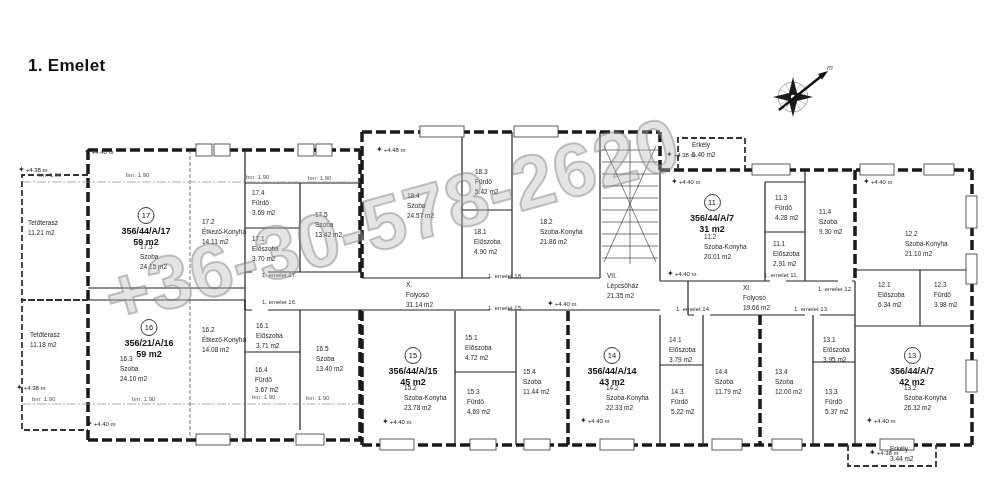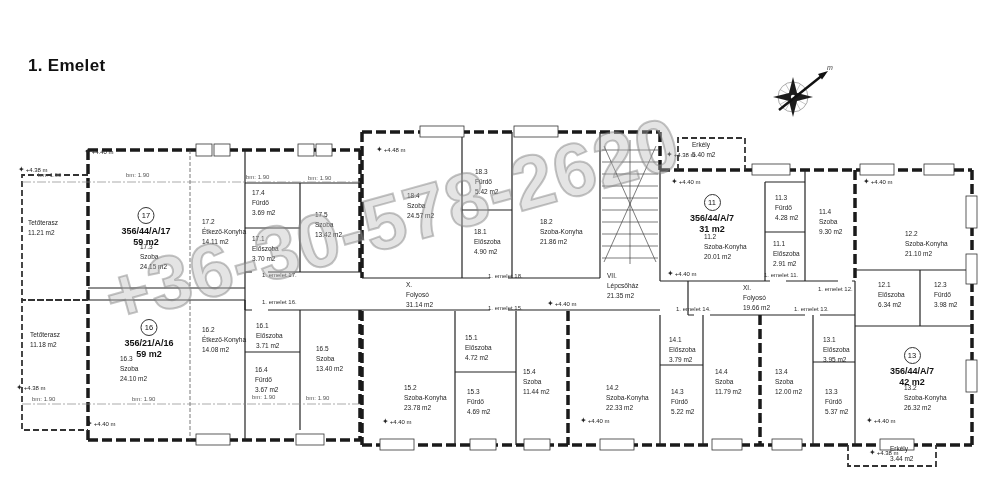--- a/index.html
+++ b/index.html
@@ -168,6 +168,11 @@
   <span class="code">356/44/A/7</span>
   <span class="aptarea">31 m2</span>
 </div>
+<div class="apt" style="left:413px;top:344px">
+  <span class="badge">15</span>
+  <span class="code">356/44/A/15</span>
+  <span class="aptarea">45 m2</span>
+</div>
 <div class="apt" style="left:912px;top:344px">
   <span class="badge">13</span>
   <span class="code">356/44/A/7</span>

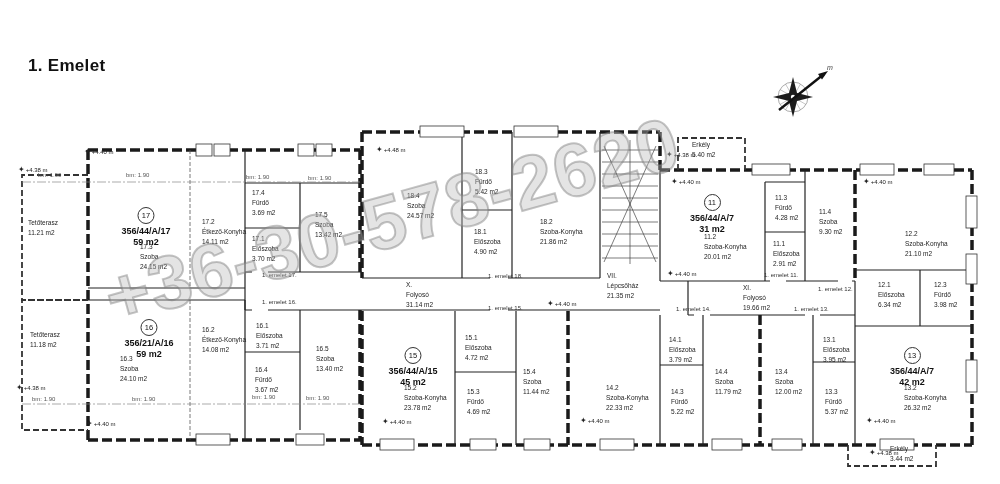--- a/index.html
+++ b/index.html
@@ -173,6 +173,11 @@
   <span class="code">356/44/A/15</span>
   <span class="aptarea">45 m2</span>
 </div>
+<div class="apt" style="left:612px;top:344px">
+  <span class="badge">14</span>
+  <span class="code">356/44/A/14</span>
+  <span class="aptarea">43 m2</span>
+</div>
 <div class="apt" style="left:912px;top:344px">
   <span class="badge">13</span>
   <span class="code">356/44/A/7</span>

